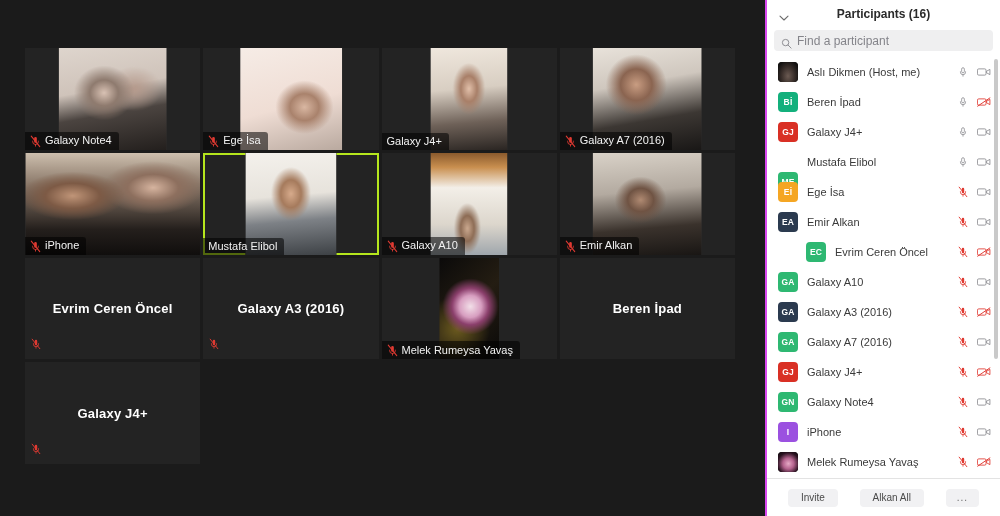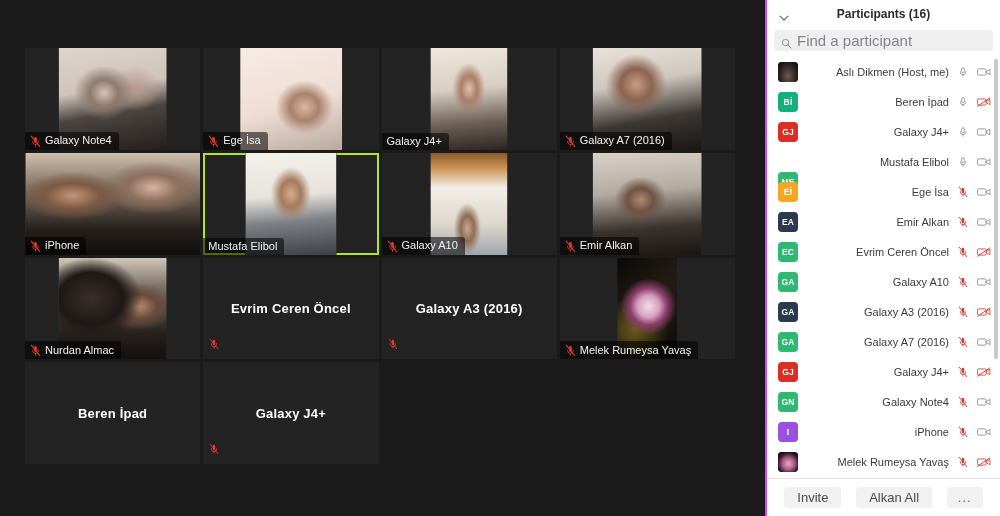--- a/index.html
+++ b/index.html
@@ -114,7 +114,7 @@
   .sb-search input {
     border: 0; outline: 0; background: transparent;
     font-family: "Liberation Sans", sans-serif;
-    font-size: 15px; color: #3c3c3c; width: 100%;
+    font-size: 12px; color: #3c3c3c; width: 100%;
   }
   .sb-search input::placeholder { color: #84848a; }
 

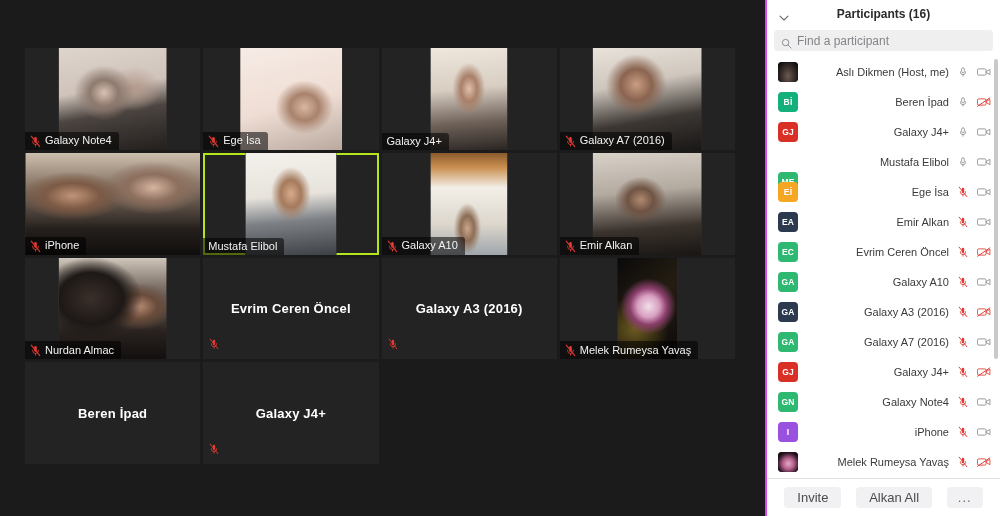--- a/index.html
+++ b/index.html
@@ -122,7 +122,6 @@
     flex: 1 1 auto;
     overflow: hidden;
     position: relative;
-    text-align: right;
   }
   .prow {
     display: flex; align-items: center;

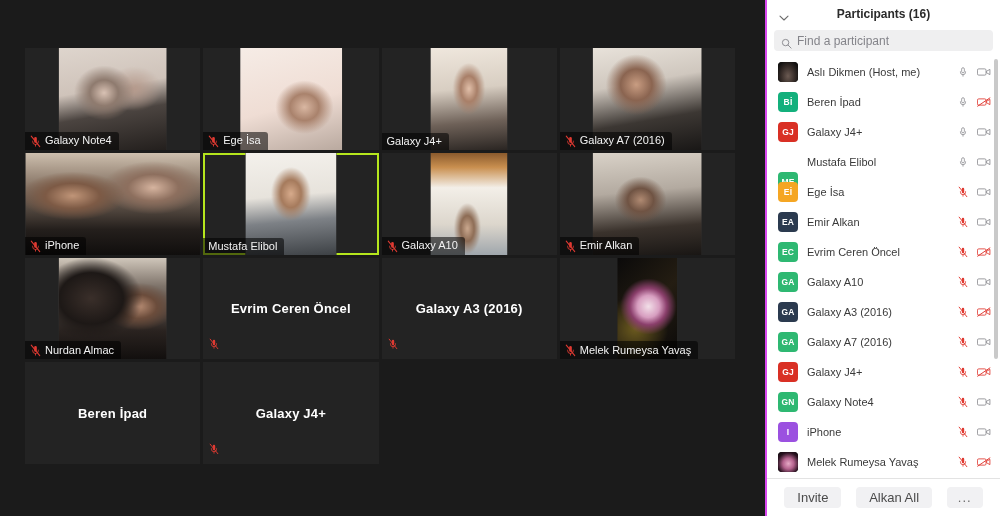--- a/index.html
+++ b/index.html
@@ -491,7 +491,7 @@
           </div>
         </div>
         <div class="prow">
-          <div class="avatar" style="background: rgb(46, 184, 114);">EC</div>
+          <div class="avatar" style="background: rgb(46, 184, 114); margin-left: 28px;">EC</div>
           <div class="pname">Evrim Ceren Öncel</div>
           <div class="picons">
             <span>

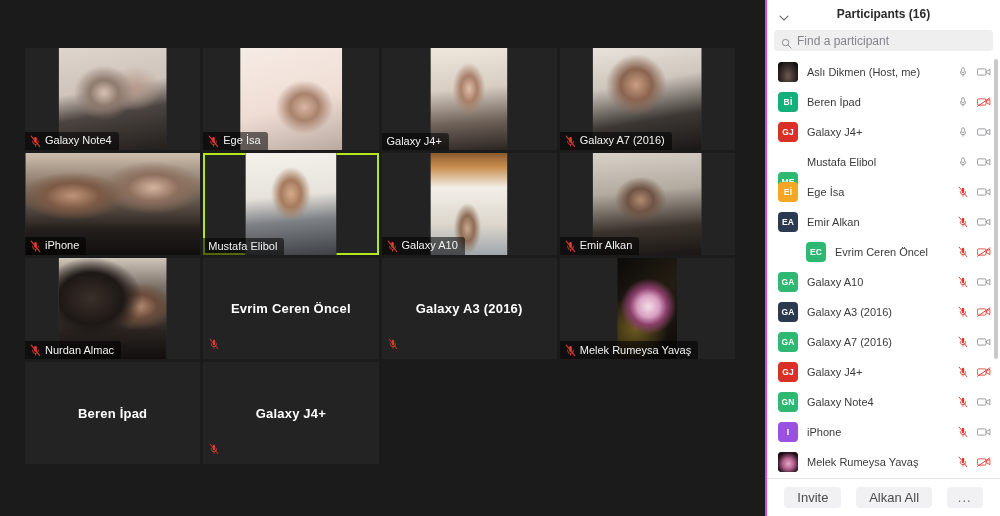--- a/index.html
+++ b/index.html
@@ -288,20 +288,6 @@
           </div>
         </div>
         <div class="tile">
-          <div class="vid w62">
-            <div class="ph" style="background: radial-gradient(at 30% 40%, rgb(58, 47, 42) 0%, rgb(29, 24, 22) 30%, transparent 48%), radial-gradient(at 74% 48%, rgb(184, 141, 116) 0%, rgb(107, 76, 59) 16%, transparent 32%), linear-gradient(rgb(207, 198, 186) 0%, rgb(126, 115, 106) 28%, rgb(42, 35, 32) 72%, rgb(18, 15, 14) 100%);"></div>
-          </div>
-          <div class="namebar">
-            <span class="micoff"><svg viewBox="0 0 14 16" width="11" height="13">
-                <path d="M7 2.2 a1.7 1.7 0 0 1 1.7 1.7 v4.0 a1.7 1.7 0 0 1 -3.4 0 v-4.0 a1.7 1.7 0 0 1 1.7 -1.7 z" fill="#e03a32"></path>
-                <path d="M3.4 7.5 v0.7 a3.6 3.6 0 0 0 7.2 0 v-0.7" fill="none" stroke="#e03a32" stroke-width="1.15" stroke-linecap="round"></path>
-                <path d="M7 11.9 v2.0" stroke="#e03a32" stroke-width="1.15" stroke-linecap="round"></path>
-                <path d="M1.6 1.2 L12.4 14.6" stroke="#e03a32" stroke-width="1.35" stroke-linecap="round"></path>
-              </svg></span>
-            <span class="nm">Nurdan Almac</span>
-          </div>
-        </div>
-        <div class="tile">
           <div class="centername">Evrim Ceren Öncel</div>
           <div class="cornermic"><svg viewBox="0 0 14 16" width="10" height="12">
               <path d="M7 2.2 a1.7 1.7 0 0 1 1.7 1.7 v4.0 a1.7 1.7 0 0 1 -3.4 0 v-4.0 a1.7 1.7 0 0 1 1.7 -1.7 z" fill="#e03a32"></path>

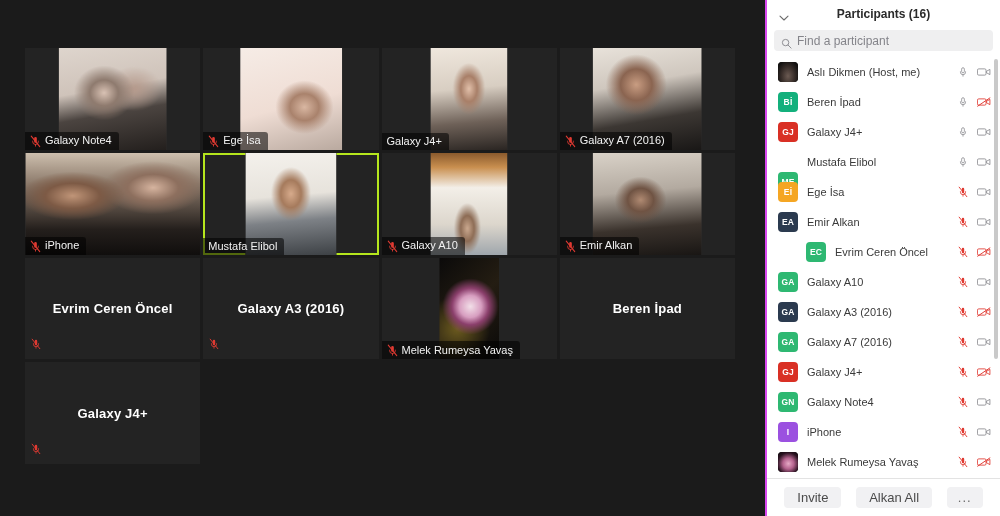--- a/index.html
+++ b/index.html
@@ -167,7 +167,7 @@
   .fbtn {
     background: #f1f1f3;
     border-radius: 4px;
-    font-size: 13px; color: #4a4a4a;
+    font-size: 10px; color: #4a4a4a;
     padding: 4px 13px;
     line-height: 1;
   }

